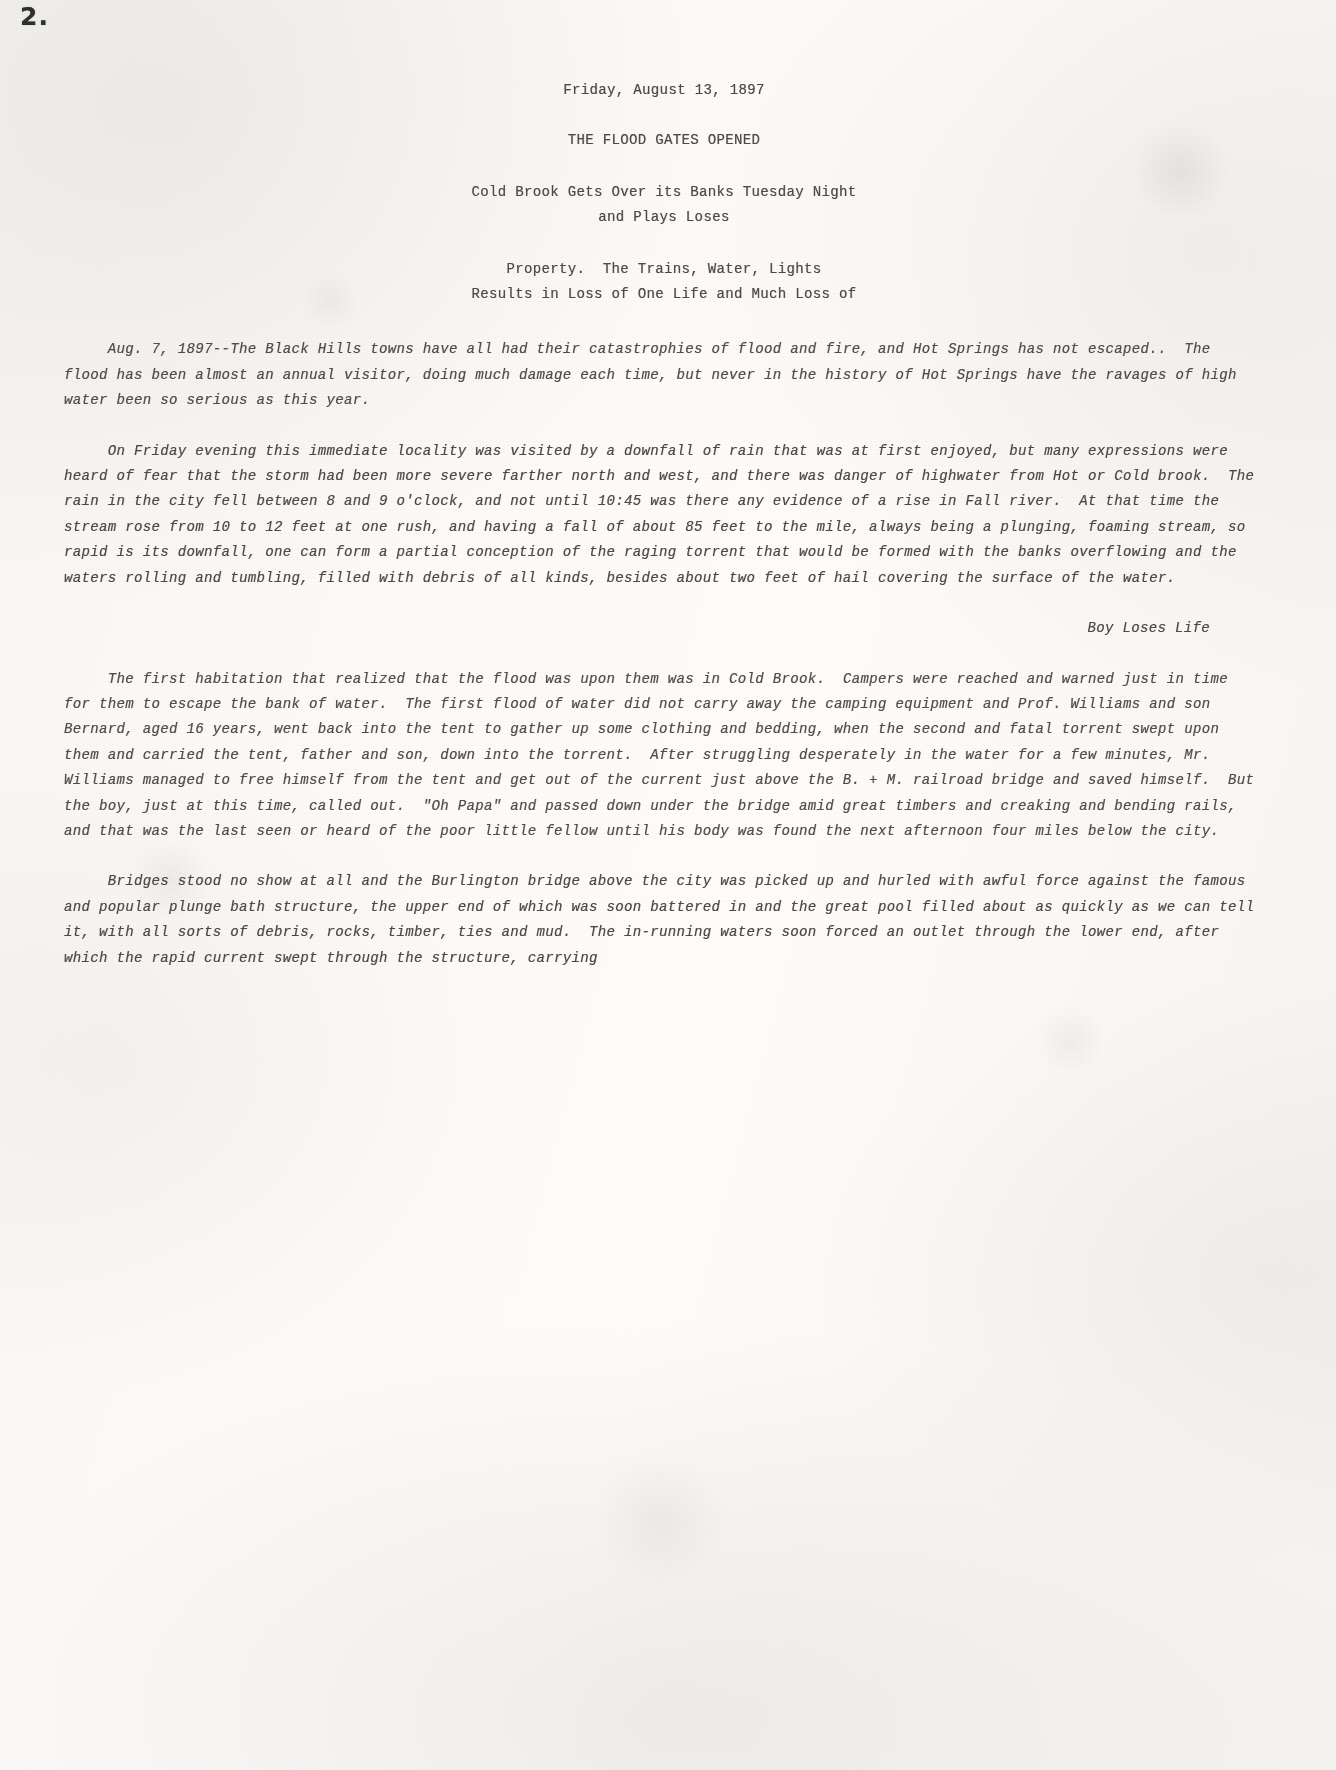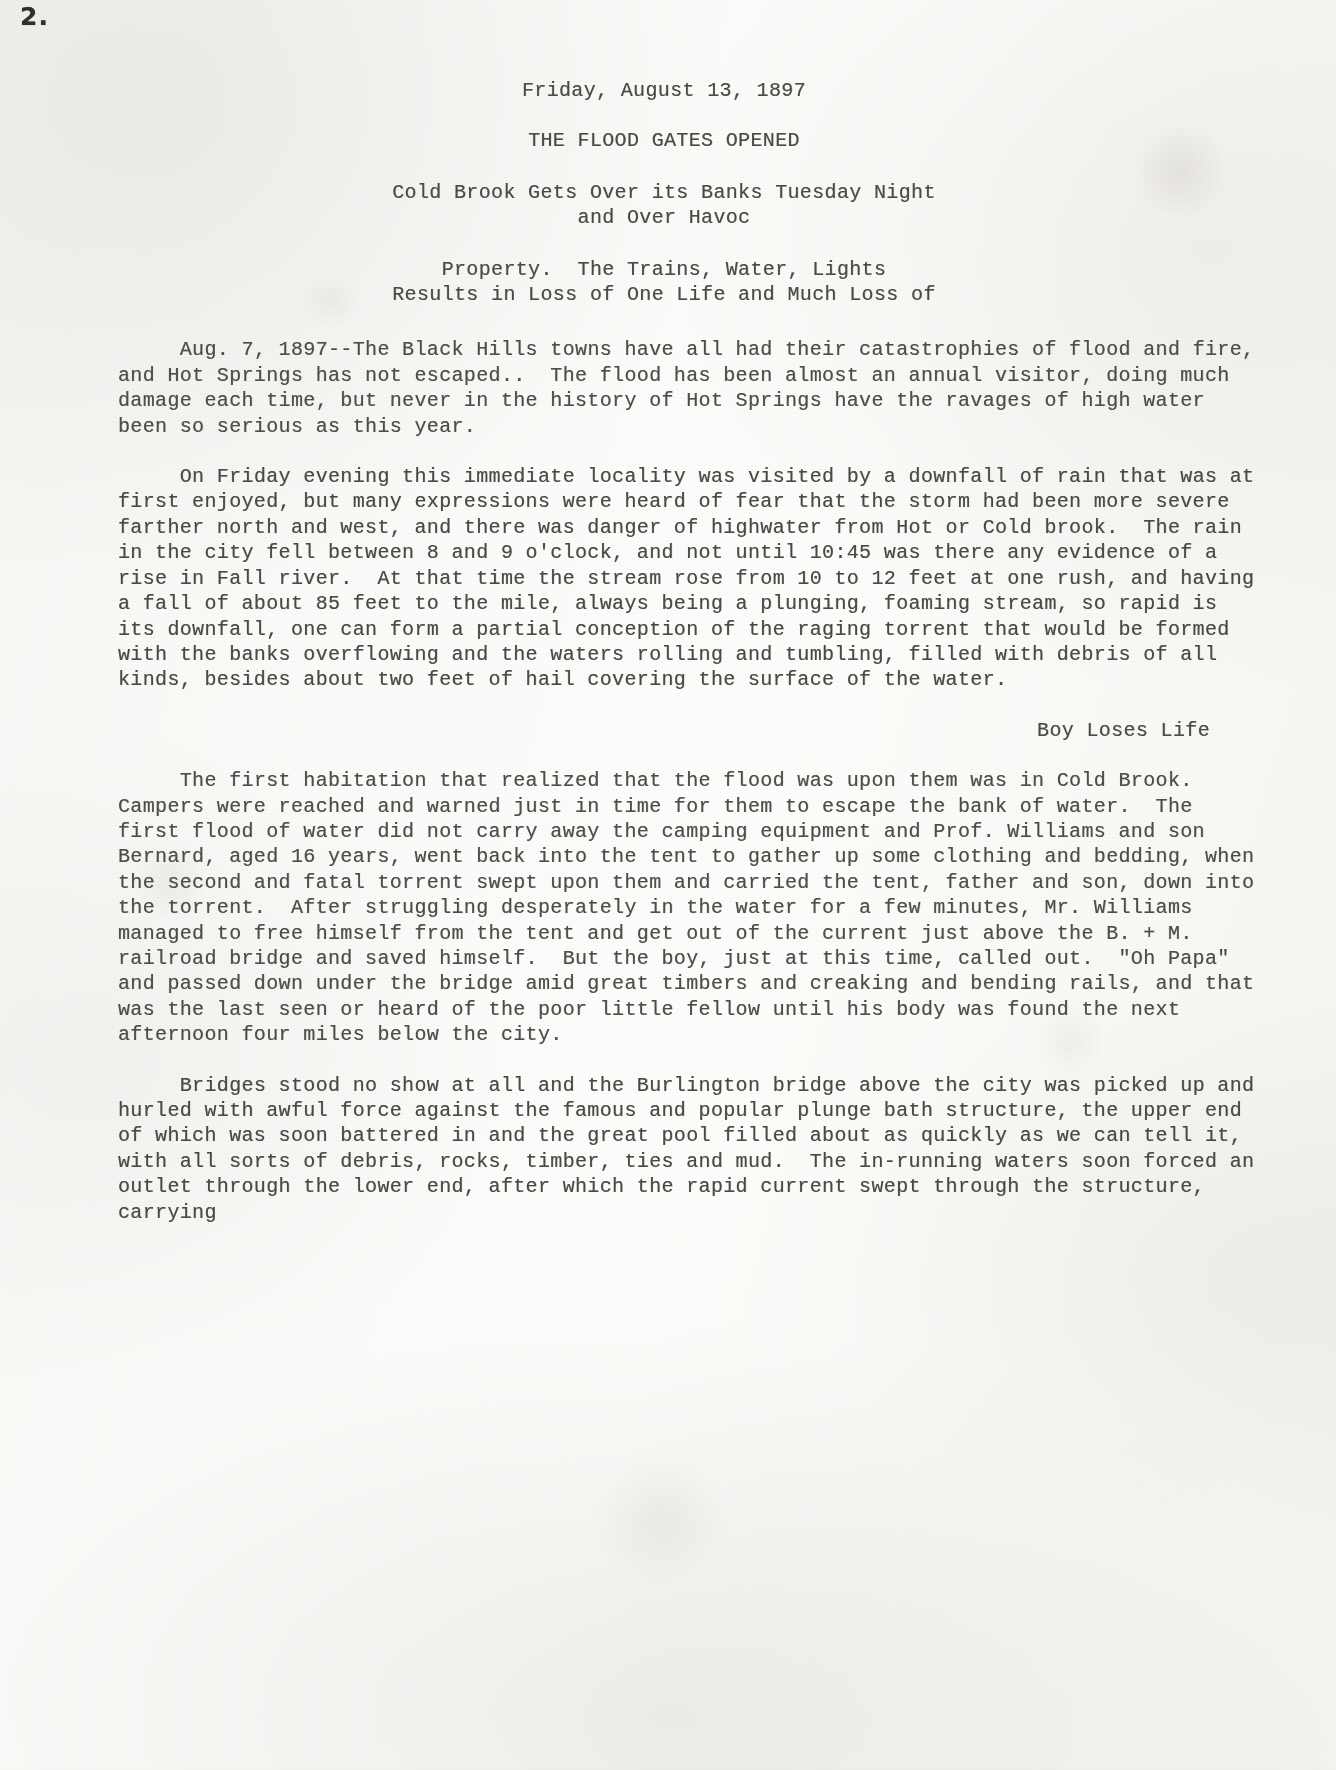--- a/index.html
+++ b/index.html
@@ -75,7 +75,7 @@
     top: 0;
     width: 1328px;
     color: #4b4a47;
-    font-size: 20px;
+    font-size: 14px;
     line-height: 25.4px;
     letter-spacing: 0.35px;
     text-shadow:

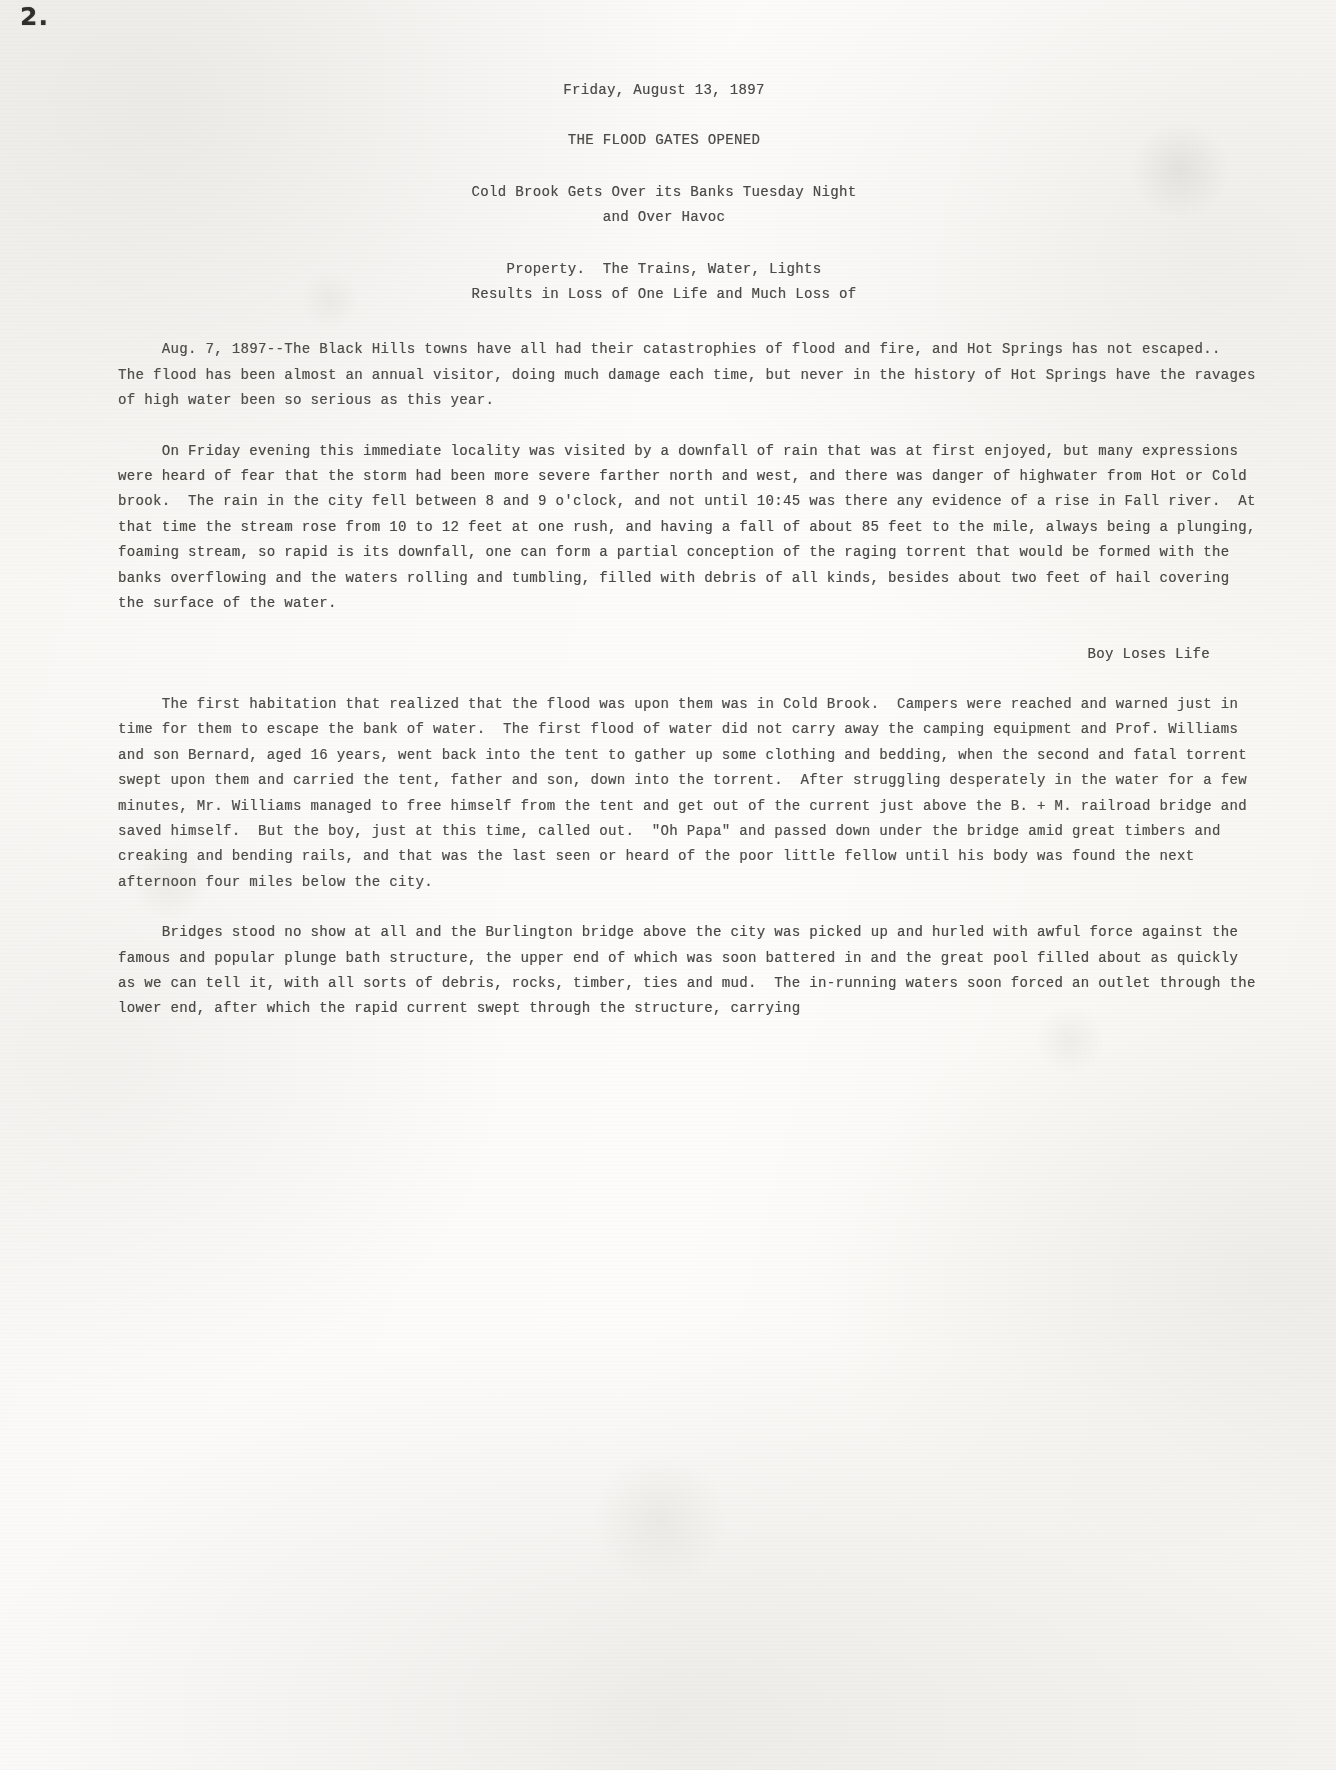--- a/index.html
+++ b/index.html
@@ -137,7 +137,7 @@
       <div class="gap-md"></div>
 
       <div class="head-line">Cold Brook Gets Over its Banks Tuesday Night</div>
-      <div class="head-line">and Over Havoc</div>
+      <div class="head-line">and Plays Loses</div>
 
       <div class="gap-md"></div>
 

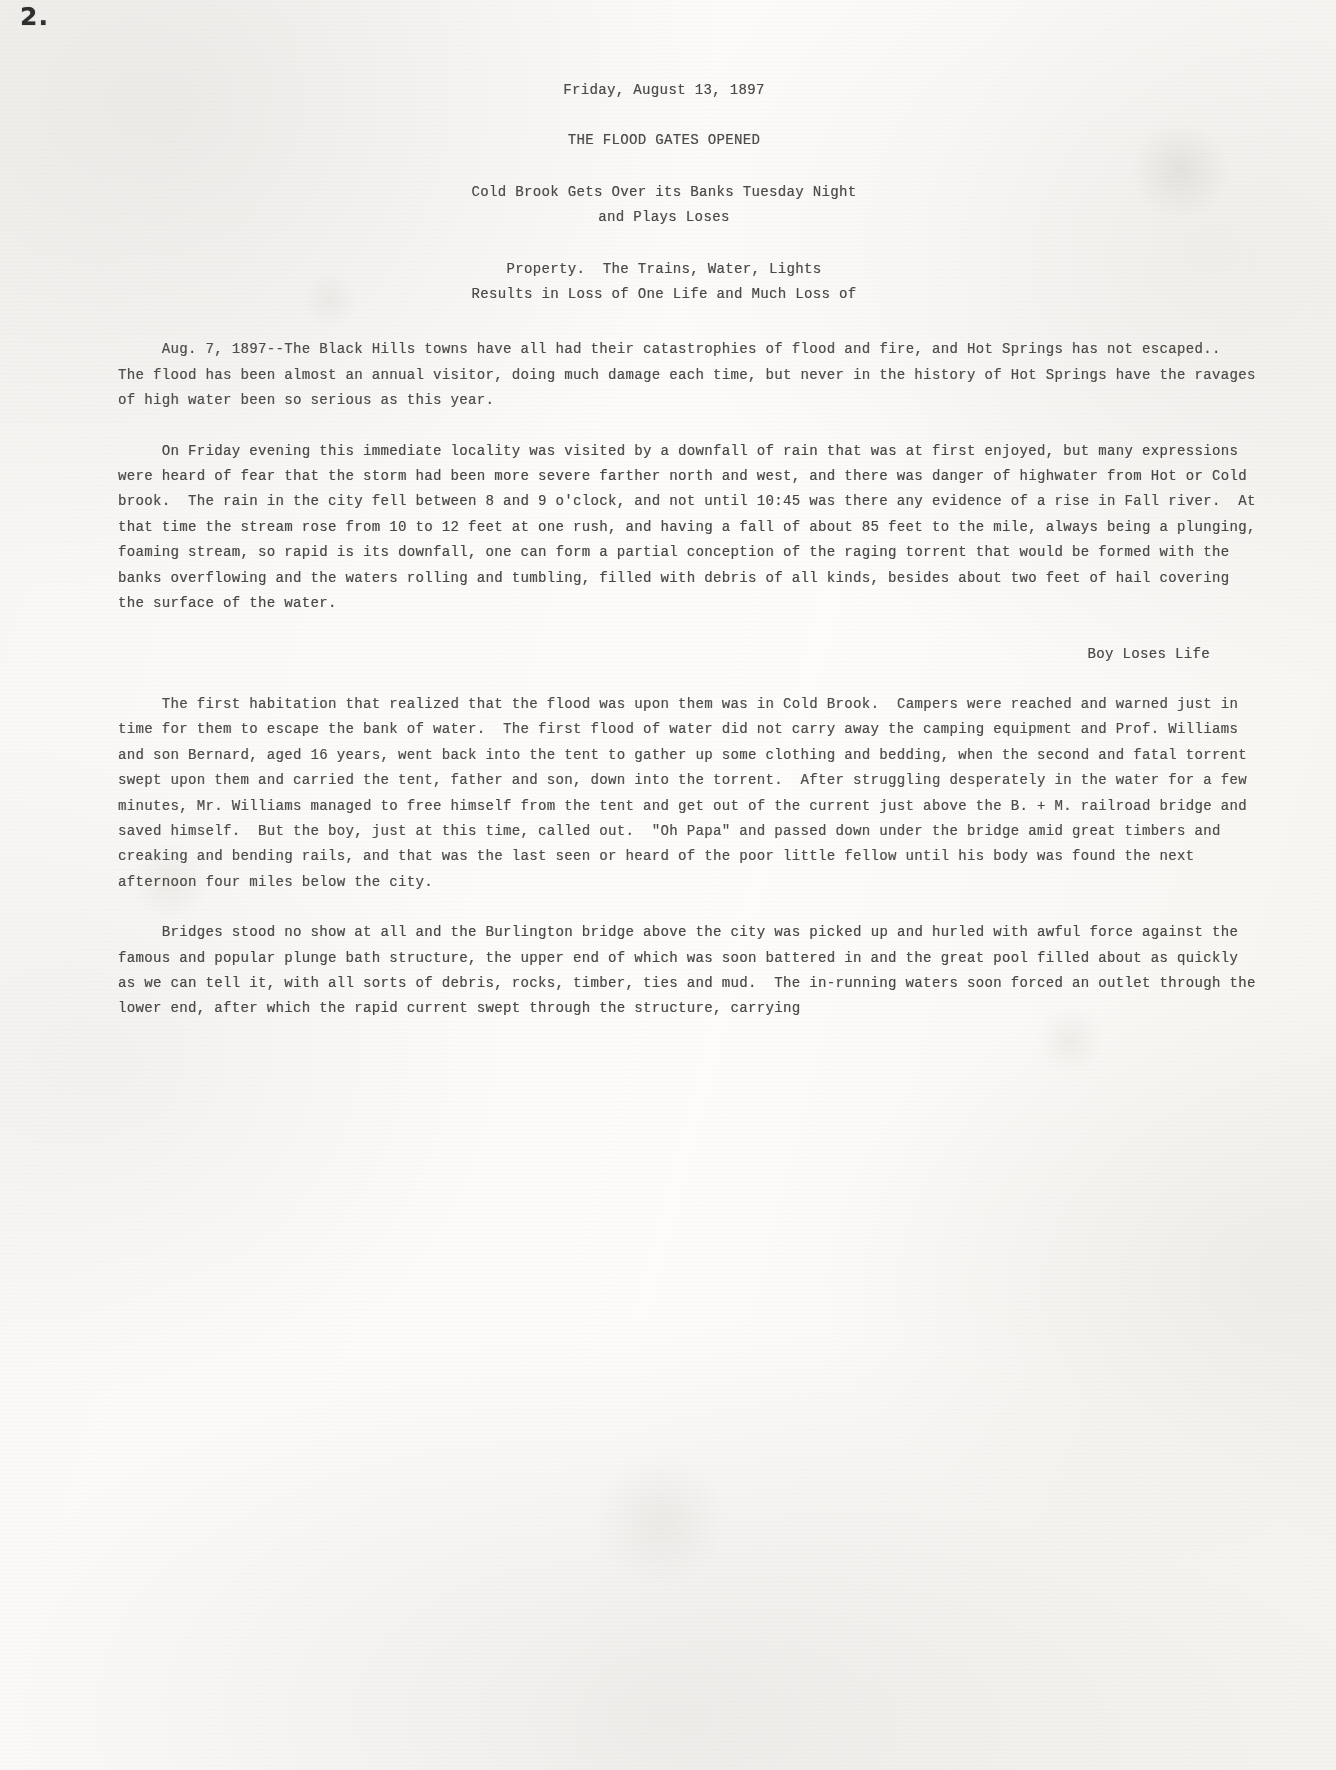--- a/index.html
+++ b/index.html
@@ -95,8 +95,9 @@
 
   .body-block {
     margin-top: 30px;
-    padding-left: 118px;
+    padding-left: 64px;
     padding-right: 70px;
+    font-style: italic;
   }
   .para {
     white-space: pre-wrap;

